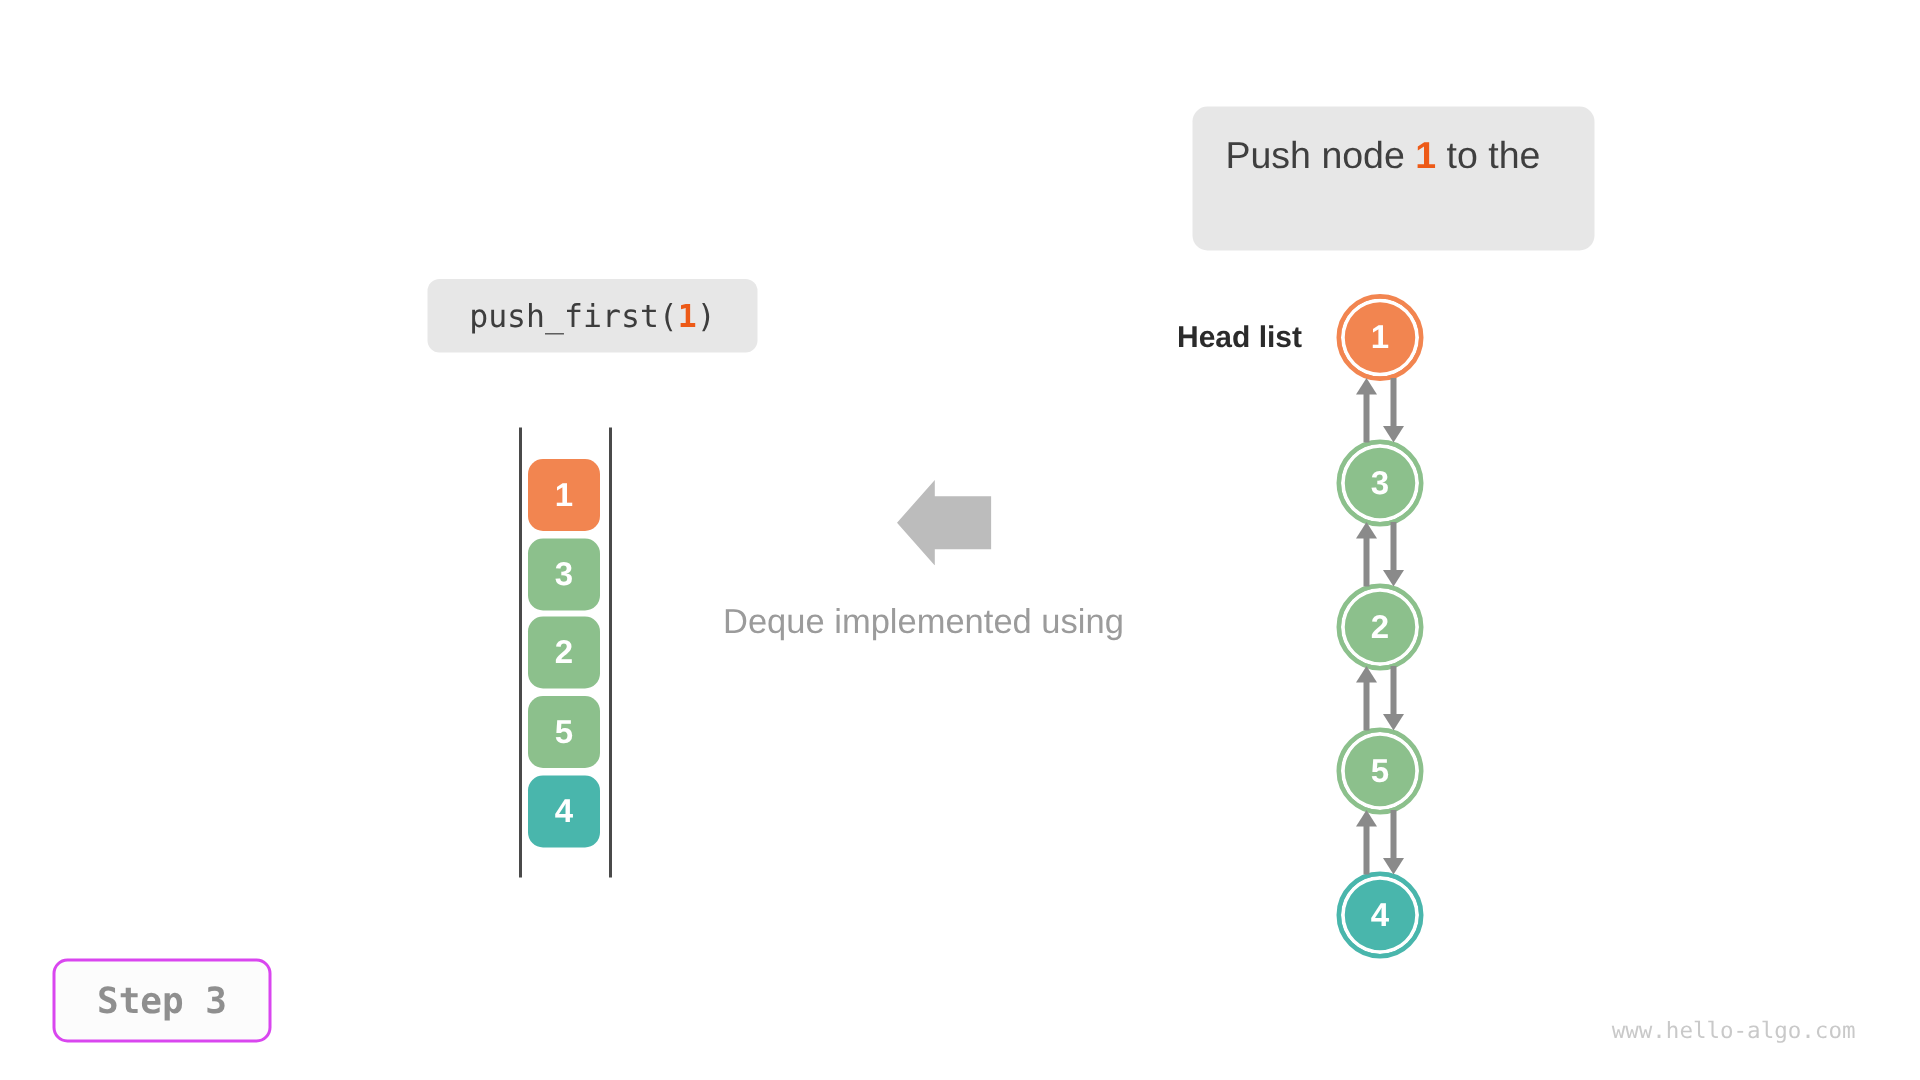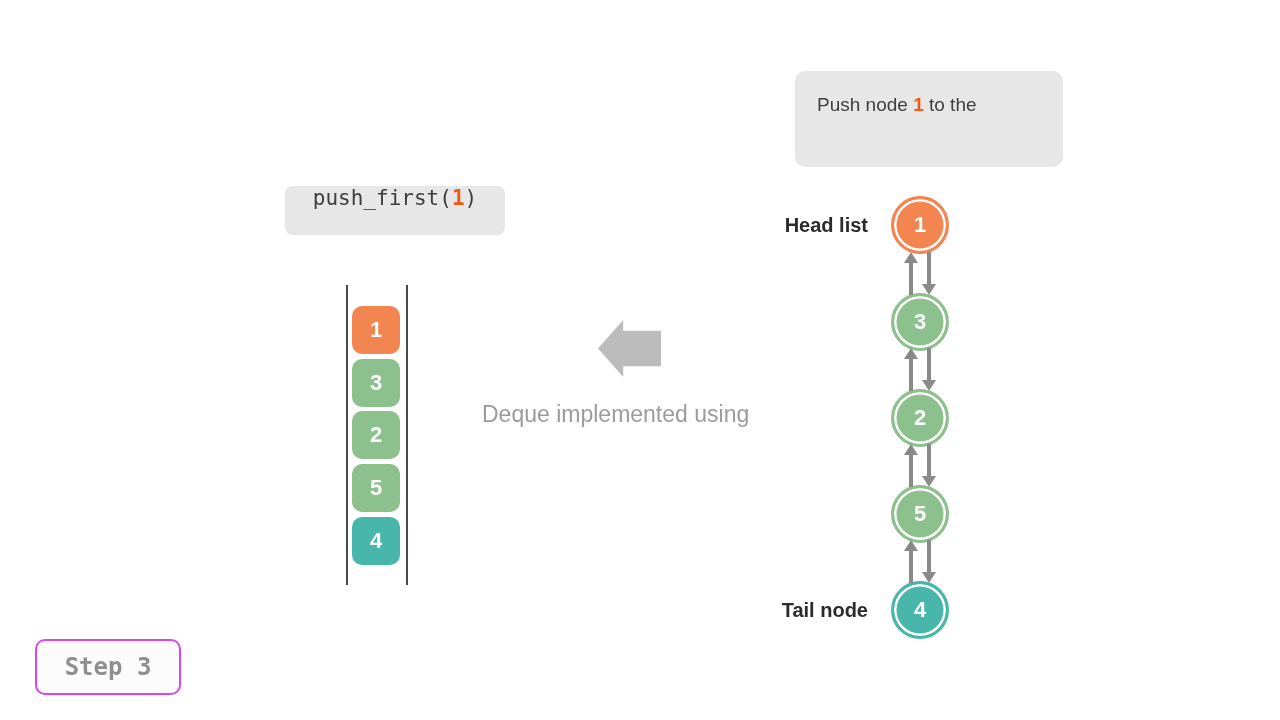--- a/index.html
+++ b/index.html
@@ -13,7 +13,7 @@
   .callout {
     position:absolute; left:795px; top:71px; width:268px; height:96px;
     background:var(--boxbg); border-radius:10px;
-    color:#3f3f3f; font-size:19px; line-height:29px;
+    color:#3f3f3f; font-size:25px; line-height:29px;
     padding:19px 0 0 22px; box-sizing:border-box;
   }
   .hl { color:var(--highlight); font-weight:700; }

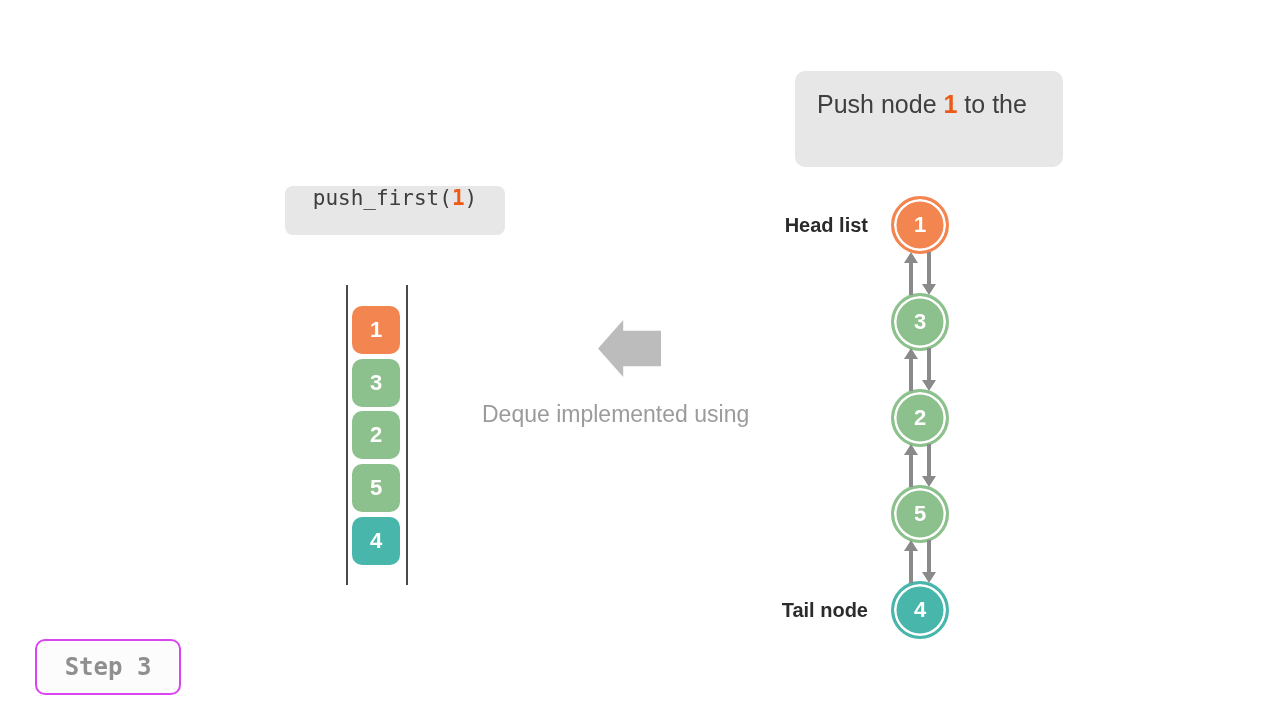--- a/index.html
+++ b/index.html
@@ -23,7 +23,7 @@
     position:absolute; left:285px; top:186px; width:220px; height:49px;
     background:var(--boxbg); border-radius:8px;
     font-family:"DejaVu Sans Mono", monospace; font-size:21px; color:#3d3d3d;
-    display:flex; justify-content:center;
+    display:flex; align-items:center; justify-content:center;
   }
 
   

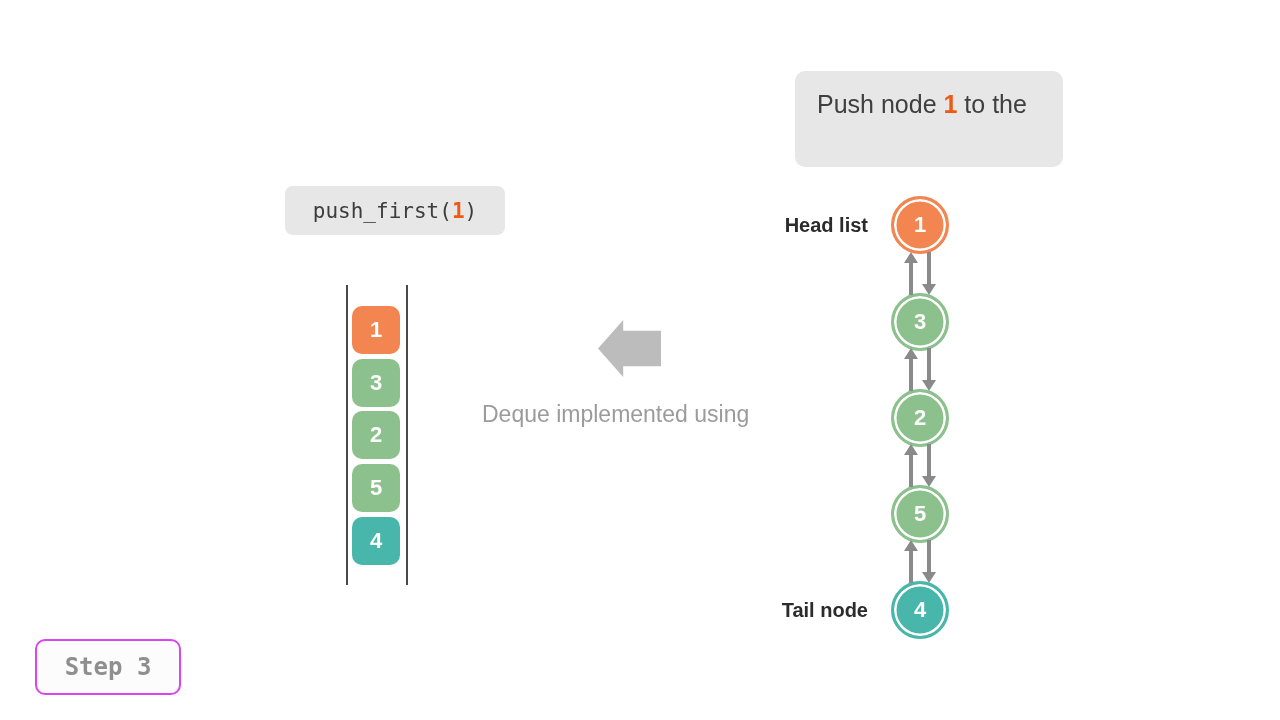--- a/index.html
+++ b/index.html
@@ -129,7 +129,6 @@
   </div>
 
   <div class="side-label" style="top:212px;">Head list</div>
-  <div class="side-label" style="top:597px;">Tail node</div>
 
   <div class="ll-node" style="top: 196px; --c: #F28550;">
       <span>1</span>

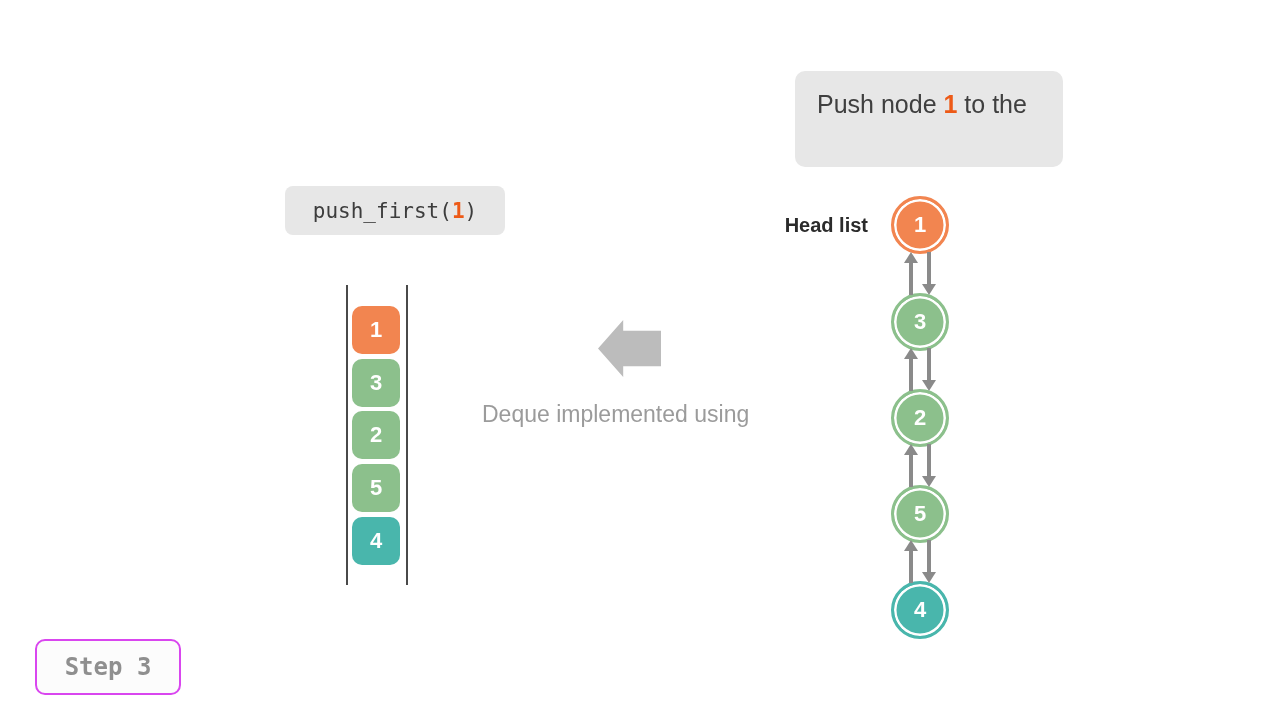--- a/index.html
+++ b/index.html
@@ -167,6 +167,7 @@
     <span>Step 3</span>
   </div>
 
+  <div class="watermark">www.hello-algo.com</div>
 
 </div>
 

